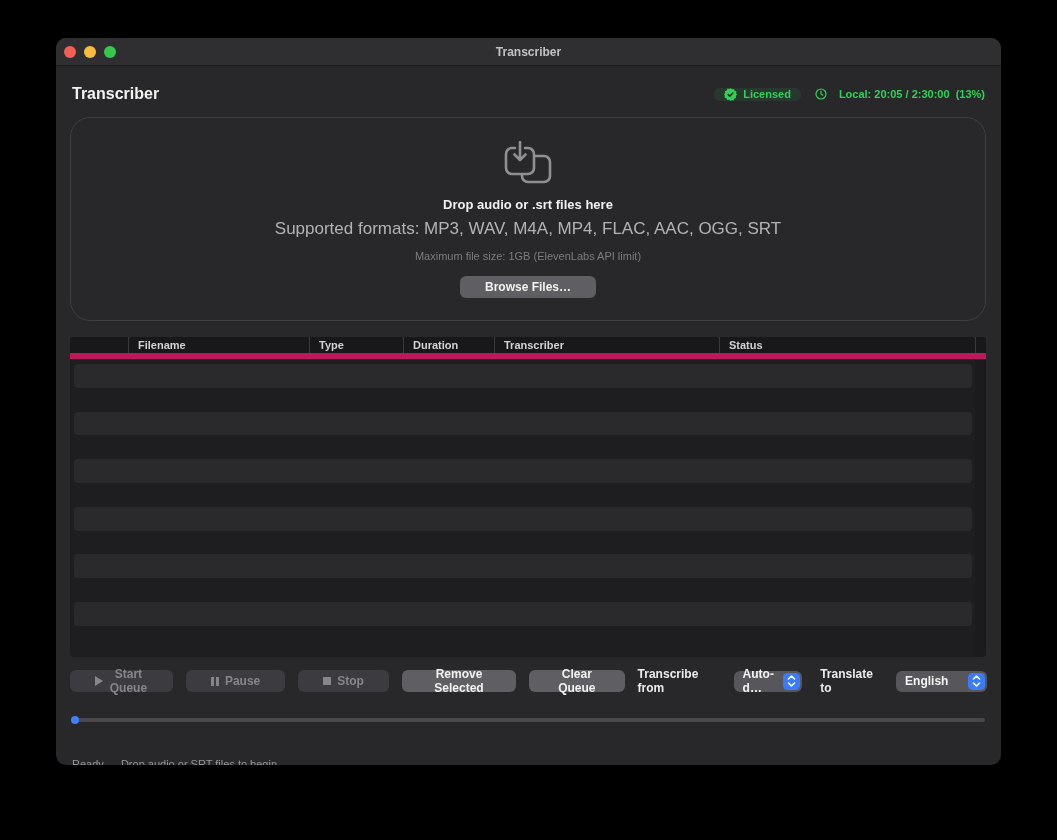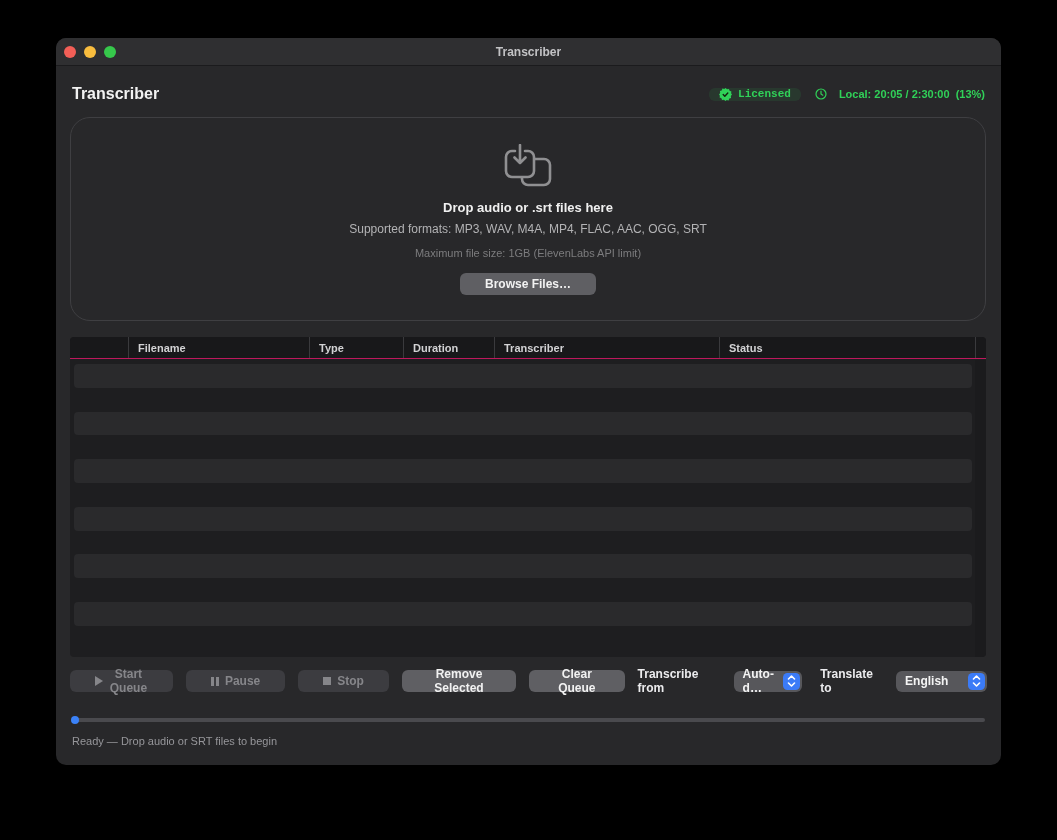--- a/index.html
+++ b/index.html
@@ -29,7 +29,7 @@
   .app-title { font-size: 16px; font-weight: 700; color: #f2f2f2; }
   .header-right { margin-left: auto; display: flex; align-items: center; gap: 14px; }
   .licensed-badge { display: flex; align-items: center; gap: 6px;
-    background: rgba(48,209,88,.10); border-radius: 6px; padding: 0 10px; font-family: Liberation Mono, monospace; }
+    background: rgba(48,209,88,.10); border-radius: 6px; padding: 0 10px; }
   .licensed-badge .label { color: #30d158; font-size: 11px; font-weight: 700; }
   .usage { display: flex; align-items: flex-end; gap: 12px; color: #30d158;
     font-size: 11px; font-weight: 600; white-space: pre; }

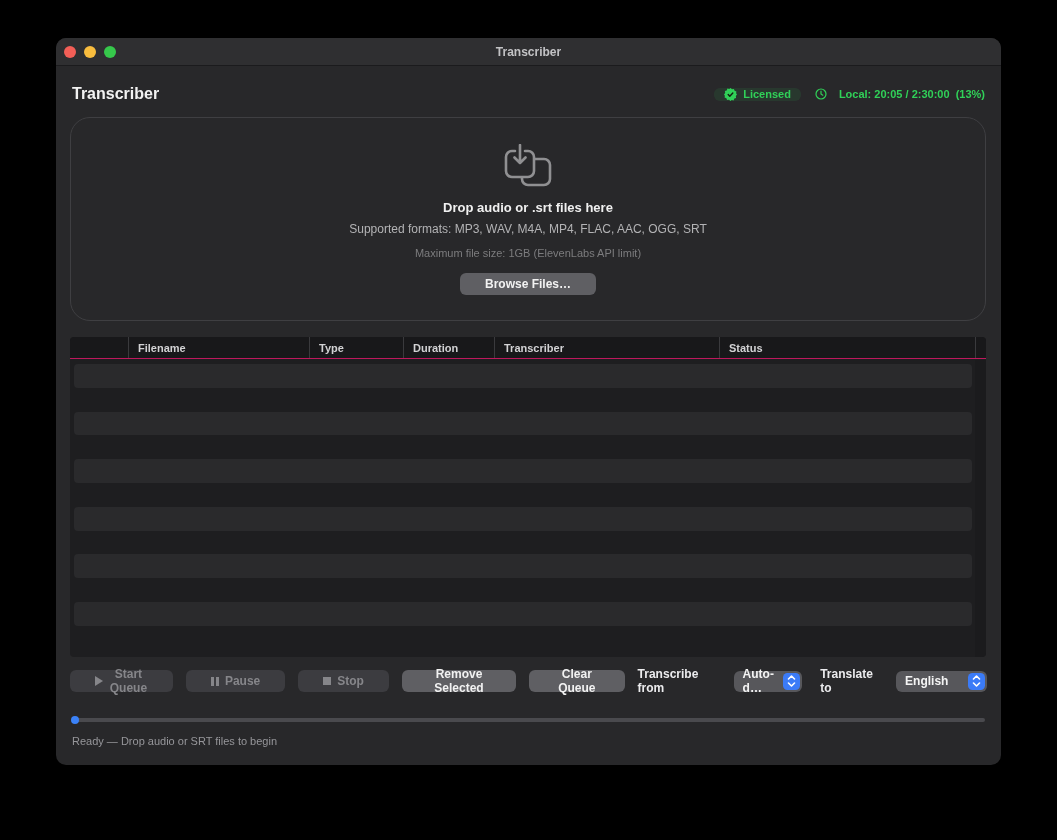--- a/index.html
+++ b/index.html
@@ -40,7 +40,7 @@
     display: flex; flex-direction: column; align-items: center; justify-content: center; }
   .dz-icon { margin-bottom: 10px; }
   .dz-title { font-size: 13px; font-weight: 700; color: #f0f0f0; margin-bottom: 7px; }
-  .dz-formats { font-size: 12px; color: #b3b3b5; margin-bottom: 11px; }
+  .dz-formats { font-size: 17px; color: #b3b3b5; margin-bottom: 11px; }
   .dz-max { font-size: 11px; color: #7c7c7e; margin-bottom: 14px; }
   .btn { border: none; cursor: pointer; border-radius: 6px; height: 22px;
     font-family: inherit; font-size: 12px; font-weight: 600;

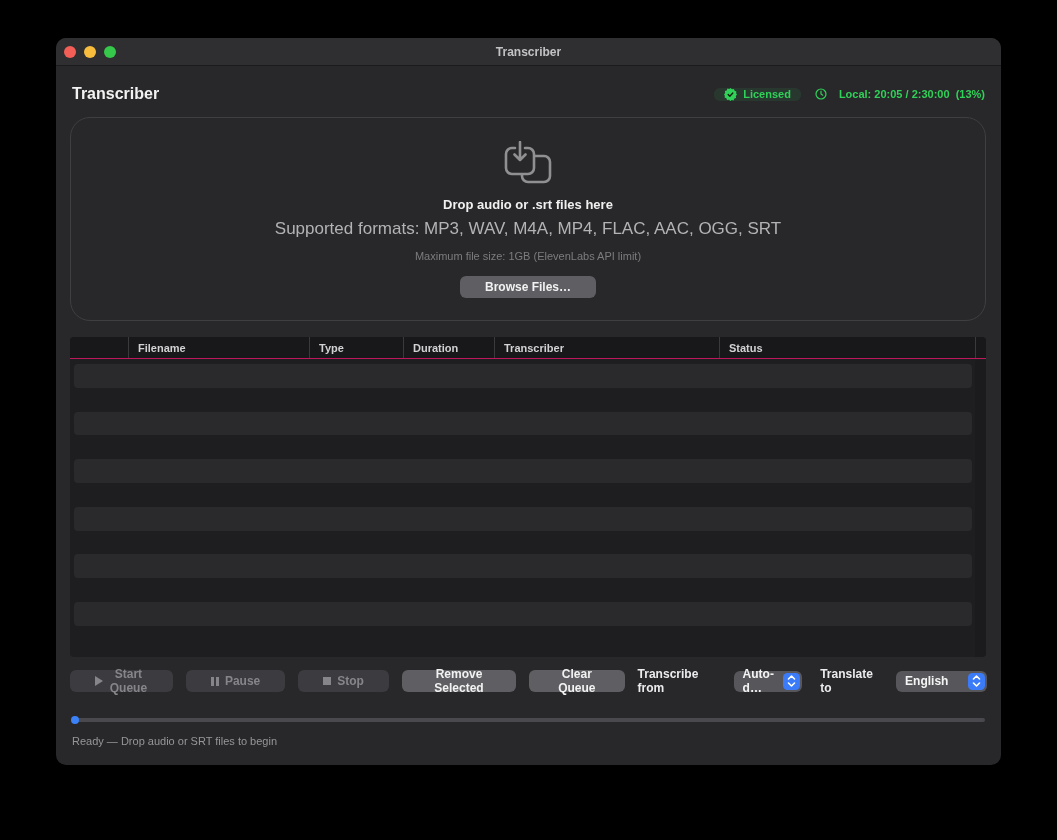--- a/index.html
+++ b/index.html
@@ -52,7 +52,7 @@
   .table { position: absolute; left: 14px; top: 299px; width: 916px; height: 320px;
     background: #1e1e20; border-radius: 4px; overflow: hidden; }
   .thead { display: flex; height: 22px; background: #18181a;
-    border-bottom: 1px solid #be185d; align-items: center; }
+    border-bottom: 6px solid #be185d; align-items: center; }
   .th { height: 100%; display: flex; align-items: center; padding-left: 9px;
     font-size: 11px; font-weight: 600; color: #d2d2d4; border-left: 1px solid #3a3a3d; }
   .th:first-child { border-left: none; }

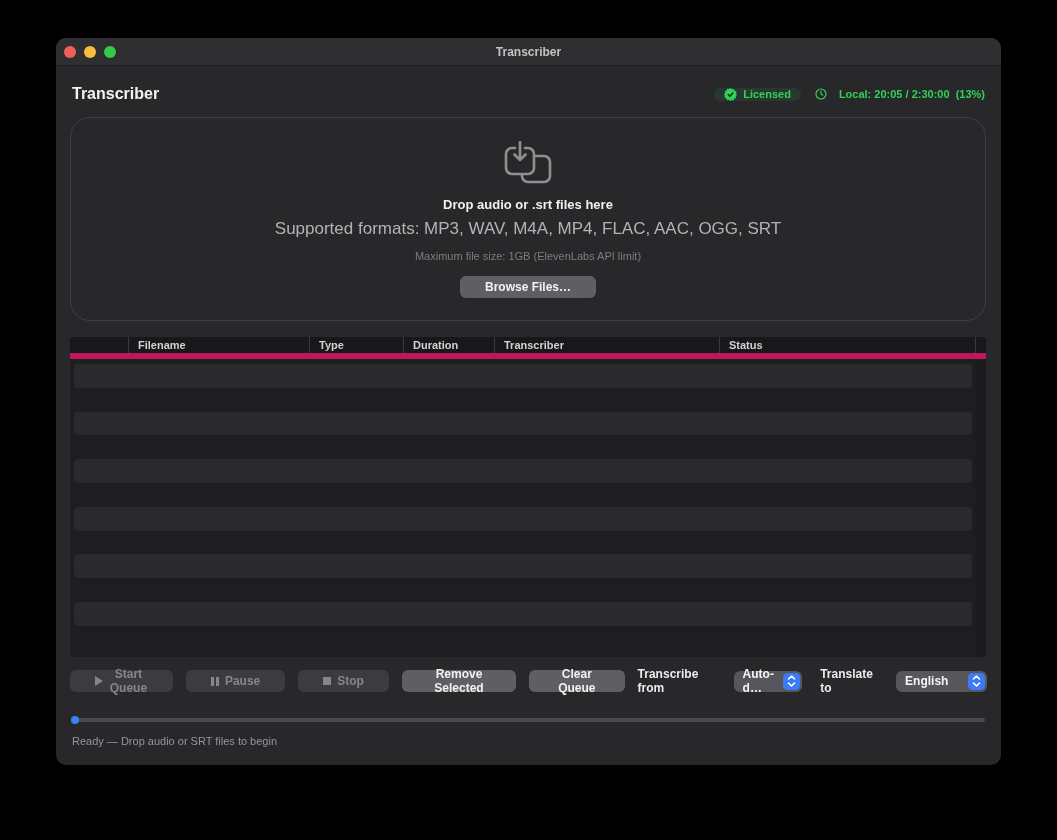--- a/index.html
+++ b/index.html
@@ -90,7 +90,7 @@
     background: #4a4a4e; border-radius: 2px; }
   .progress-dot { position: absolute; left: -1px; top: 0; width: 8px; height: 8px;
     border-radius: 50%; background: #3b82f8; }
-  .statusbar { position: absolute; left: 16px; top: 693px; right: 16px; height: 16px; }
+  .statusbar { position: absolute; left: 16px; top: 716px; right: 16px; height: 16px; }
   .status-text { font-size: 11px; color: #96969a; }
 </style>
 </head>

